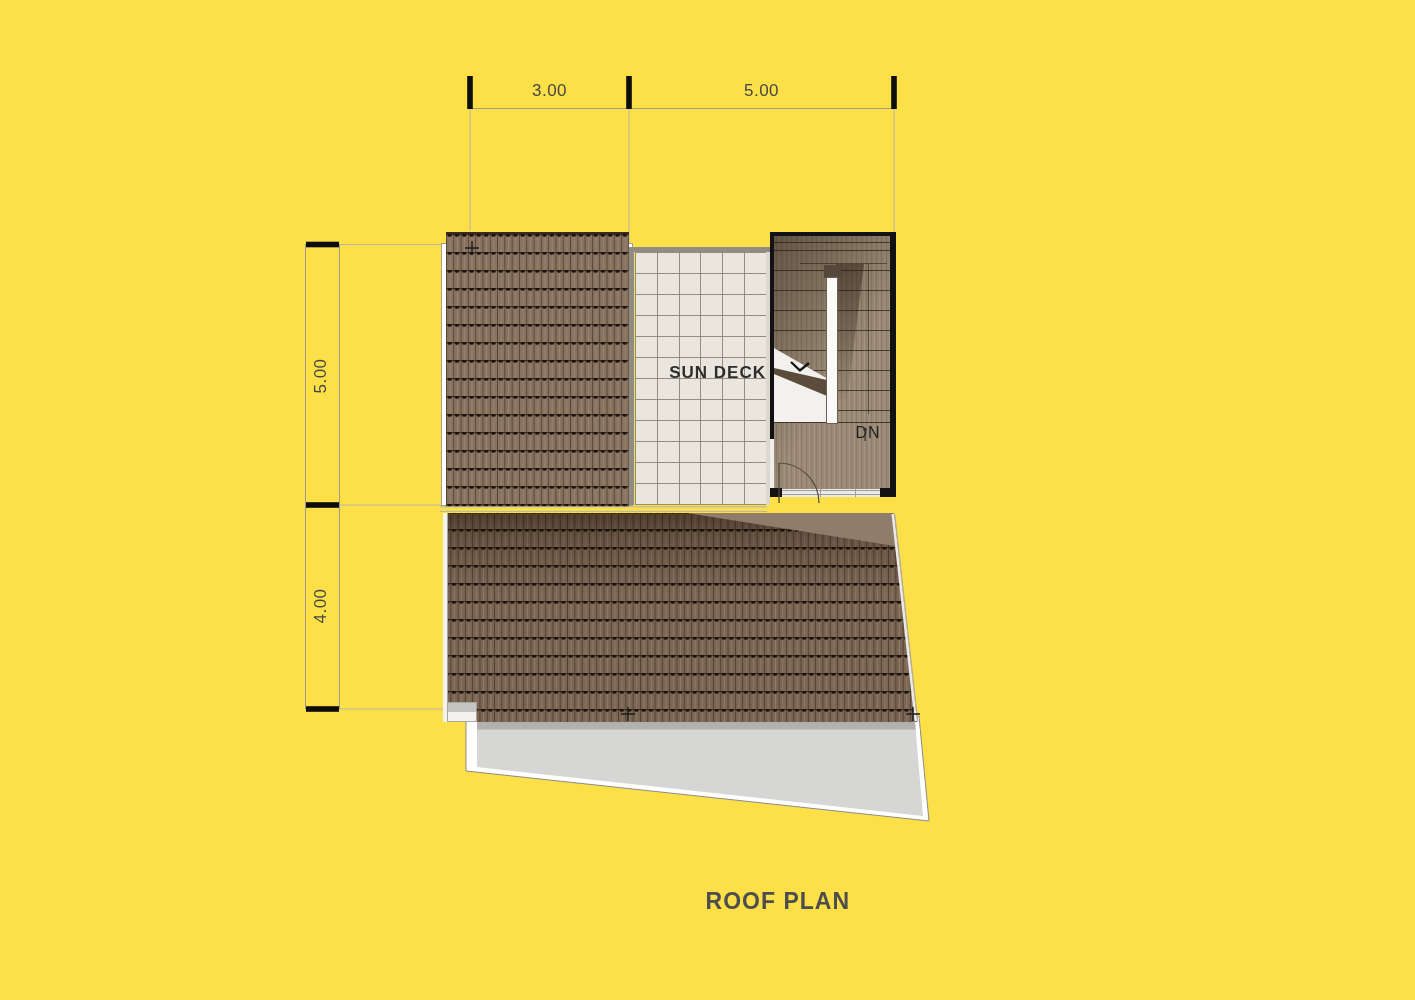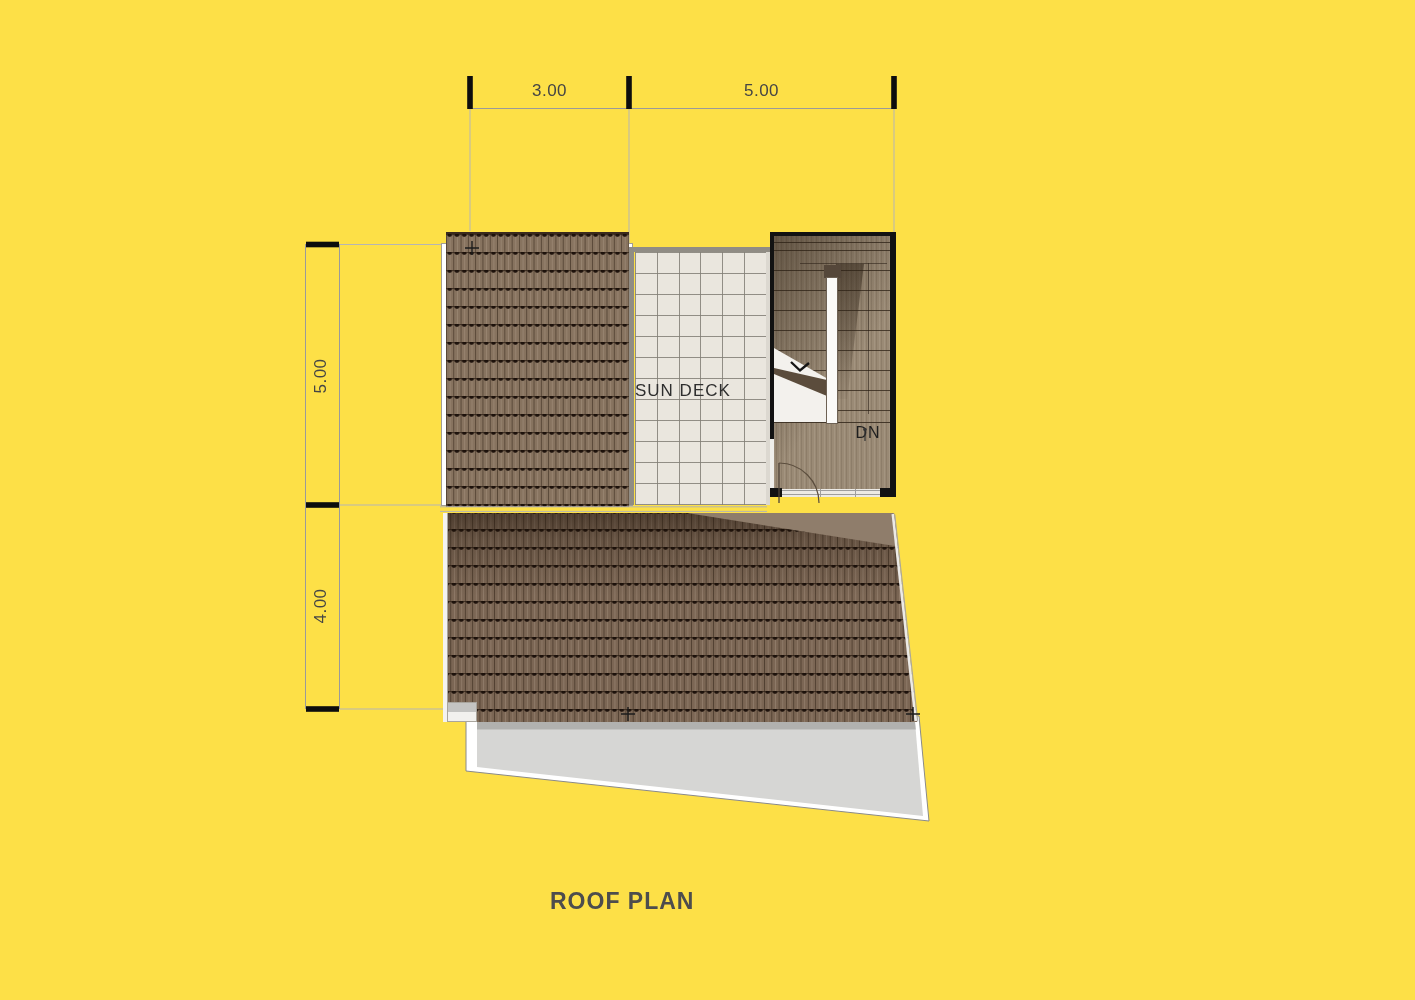--- a/index.html
+++ b/index.html
@@ -28,8 +28,8 @@
       repeating-linear-gradient(90deg, rgba(130,126,118,.85) 0 1px, rgba(0,0,0,0) 1px 21.8px),
       repeating-linear-gradient(180deg, rgba(130,126,118,.85) 0 1px, rgba(0,0,0,0) 1px 21px);
   }
-  .deck-label{position:absolute;left:635px;top:382px;width:131px;text-align:left;
-              font-size:17px;line-height:17px;color:#2e2e2e;letter-spacing:1px;}
+  .deck-label{position:absolute;left:635px;top:364px;width:131px;text-align:right;
+              font-size:17px;line-height:17px;color:#2e2e2e;letter-spacing:1px;font-weight:bold;}
   .dn-label{position:absolute;left:78px;top:193px;width:40px;text-align:center;
             font-size:16px;line-height:16px;color:#1f1f1f;letter-spacing:1px;}
   .plan-title{position:absolute;left:550px;top:889px;width:300px;text-align:left;

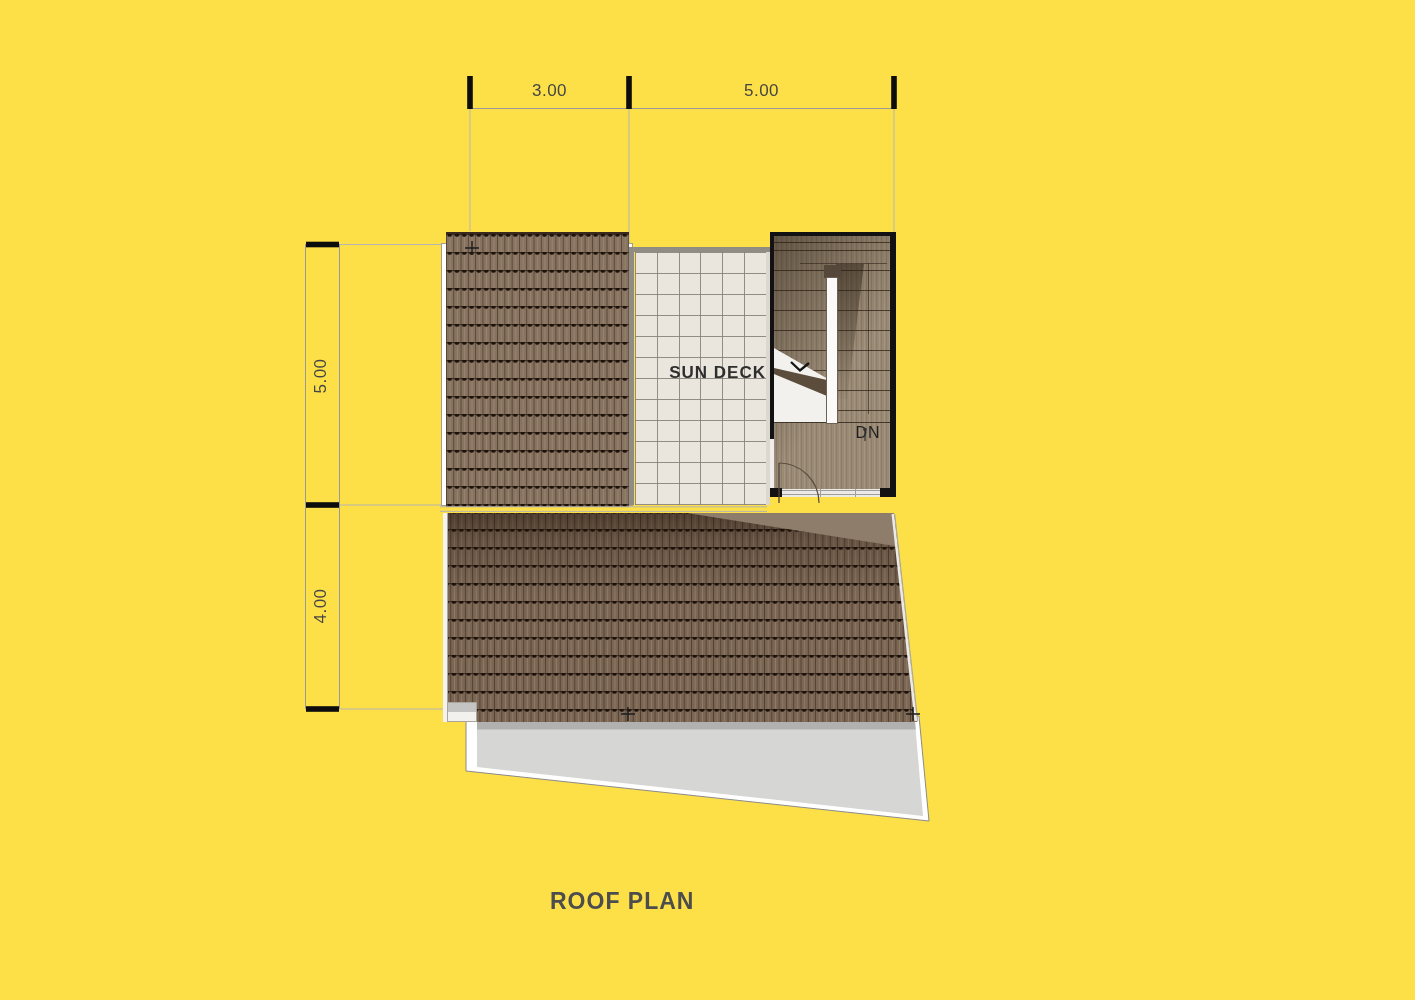--- a/index.html
+++ b/index.html
@@ -32,7 +32,7 @@
               font-size:17px;line-height:17px;color:#2e2e2e;letter-spacing:1px;font-weight:bold;}
   .dn-label{position:absolute;left:78px;top:193px;width:40px;text-align:center;
             font-size:16px;line-height:16px;color:#1f1f1f;letter-spacing:1px;}
-  .plan-title{position:absolute;left:550px;top:889px;width:300px;text-align:left;
+  .plan-title{position:absolute;left:550px;top:889px;width:300px;text-align:right;
               font-weight:bold;font-size:23px;line-height:24px;color:#4d4d4d;letter-spacing:1px;}
 </style>
 </head>

